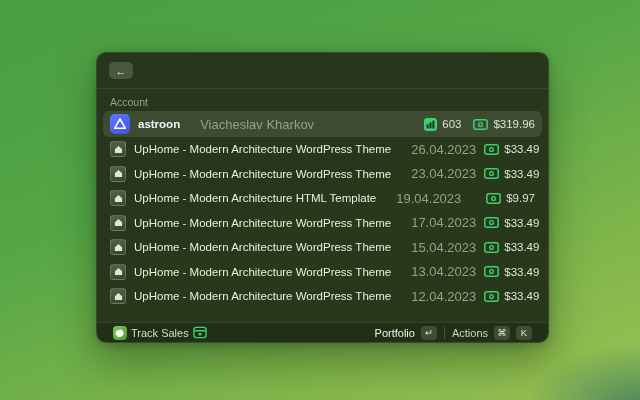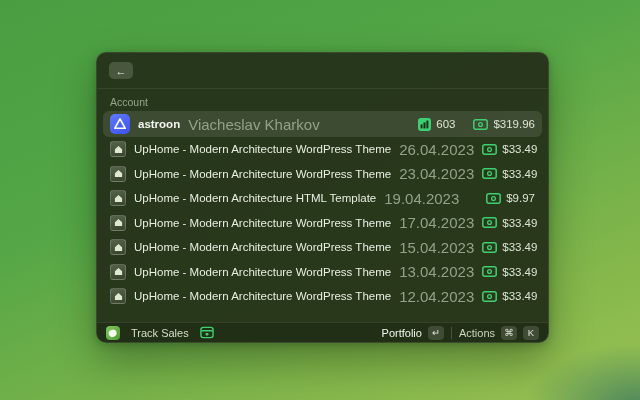--- a/index.html
+++ b/index.html
@@ -54,7 +54,7 @@
   }
   .row-title { font-size:11.5px; font-weight:bold; color:#f2f5ee; white-space:nowrap; }
   .sale-title { font-size:11.5px; font-weight:normal; color:#e9eee2; white-space:nowrap; }
-  .row-sub { font-size:15px; color:#93a189; margin-left:0; white-space:nowrap; }
+  .row-sub { font-size:13px; color:#93a189; margin-left:12px; white-space:nowrap; }
   .row-right { margin-left:auto; display:flex; align-items:center; gap:18px; }
   .badge { display:flex; align-items:center; gap:5px; }
   .badge-text { font-size:11.5px; color:#dde5d5; }

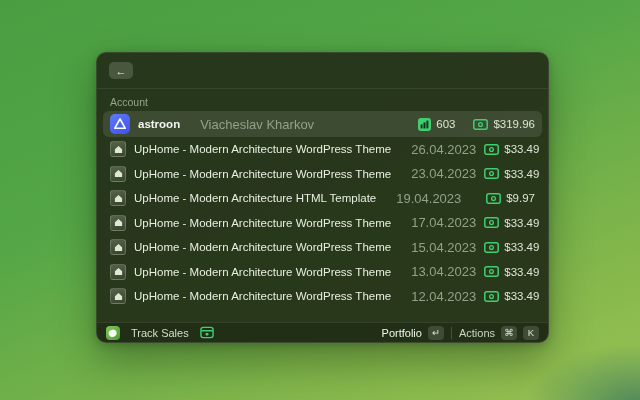--- a/index.html
+++ b/index.html
@@ -55,7 +55,7 @@
   .row-title { font-size:11.5px; font-weight:bold; color:#f2f5ee; white-space:nowrap; }
   .sale-title { font-size:11.5px; font-weight:normal; color:#e9eee2; white-space:nowrap; }
   .row-sub { font-size:13px; color:#93a189; margin-left:12px; white-space:nowrap; }
-  .row-right { margin-left:auto; display:flex; align-items:center; gap:18px; }
+  .row-right { margin-left:auto; display:flex; align-items:center; gap:12px; }
   .badge { display:flex; align-items:center; gap:5px; }
   .badge-text { font-size:11.5px; color:#dde5d5; }
   .thumb {

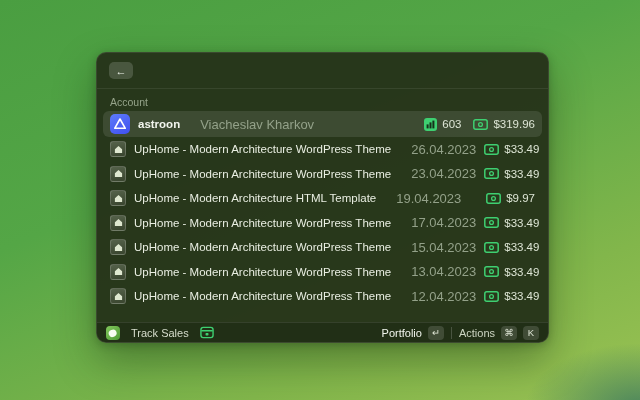--- a/index.html
+++ b/index.html
@@ -66,8 +66,8 @@
   }
   
   .footer {
-    flex:0 0 20px; height:20px; display:flex; align-items:center; gap:11px;
-    padding:0 9px; border-top:1px solid rgba(255,255,255,.09);
+    flex:0 0 20px; height:20px; display:flex; align-items:center; gap:4px;
+    padding:0 16px; border-top:1px solid rgba(255,255,255,.09);
     background:rgba(28,40,18,.55);
   }
   .ext-logo {

